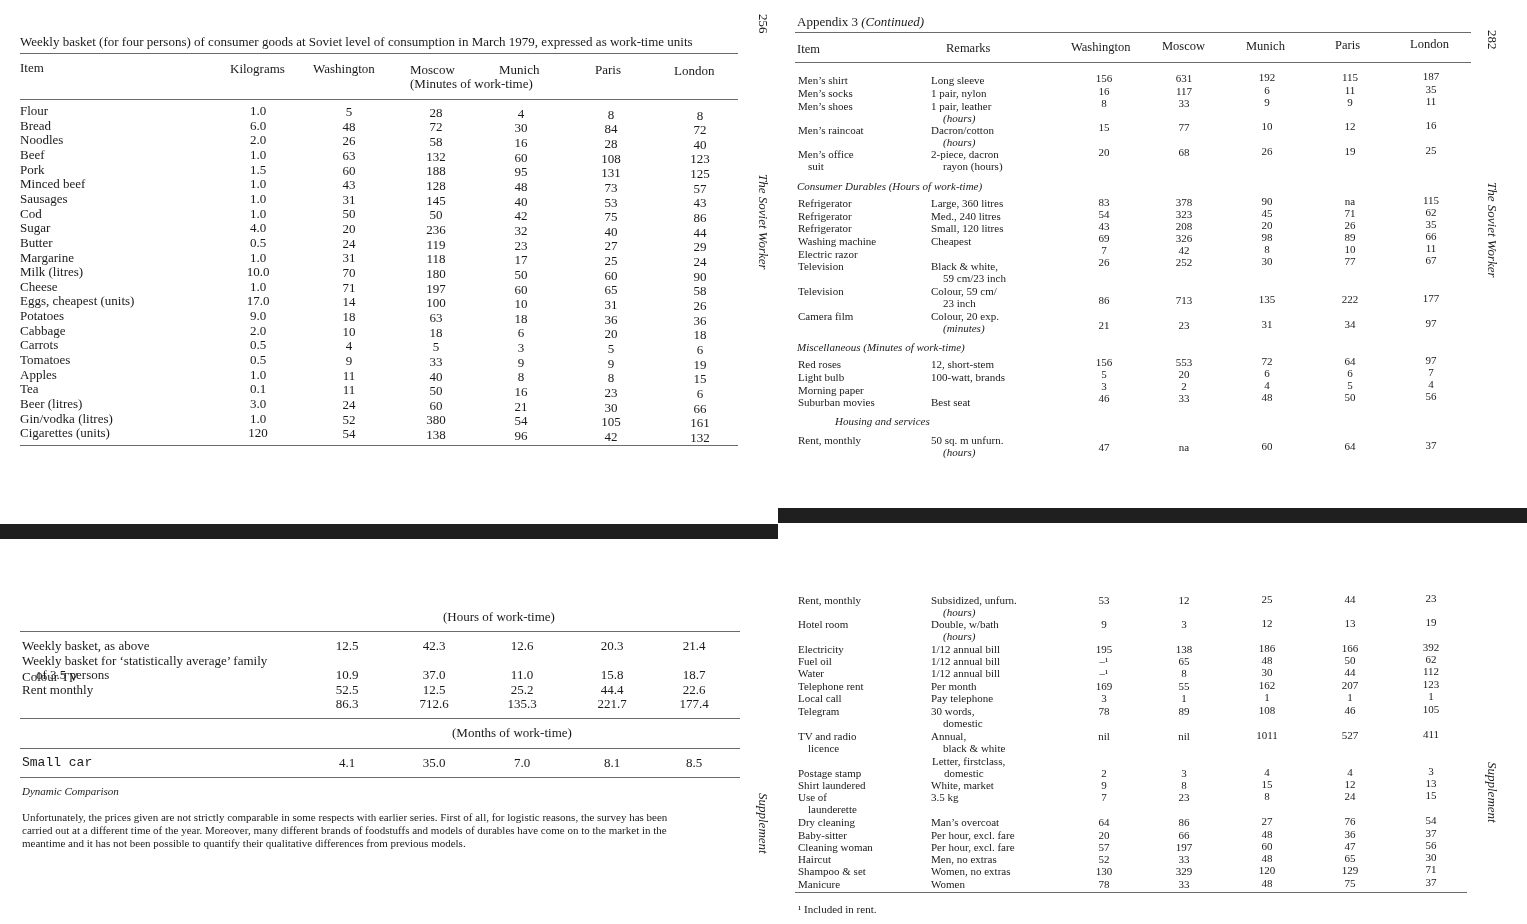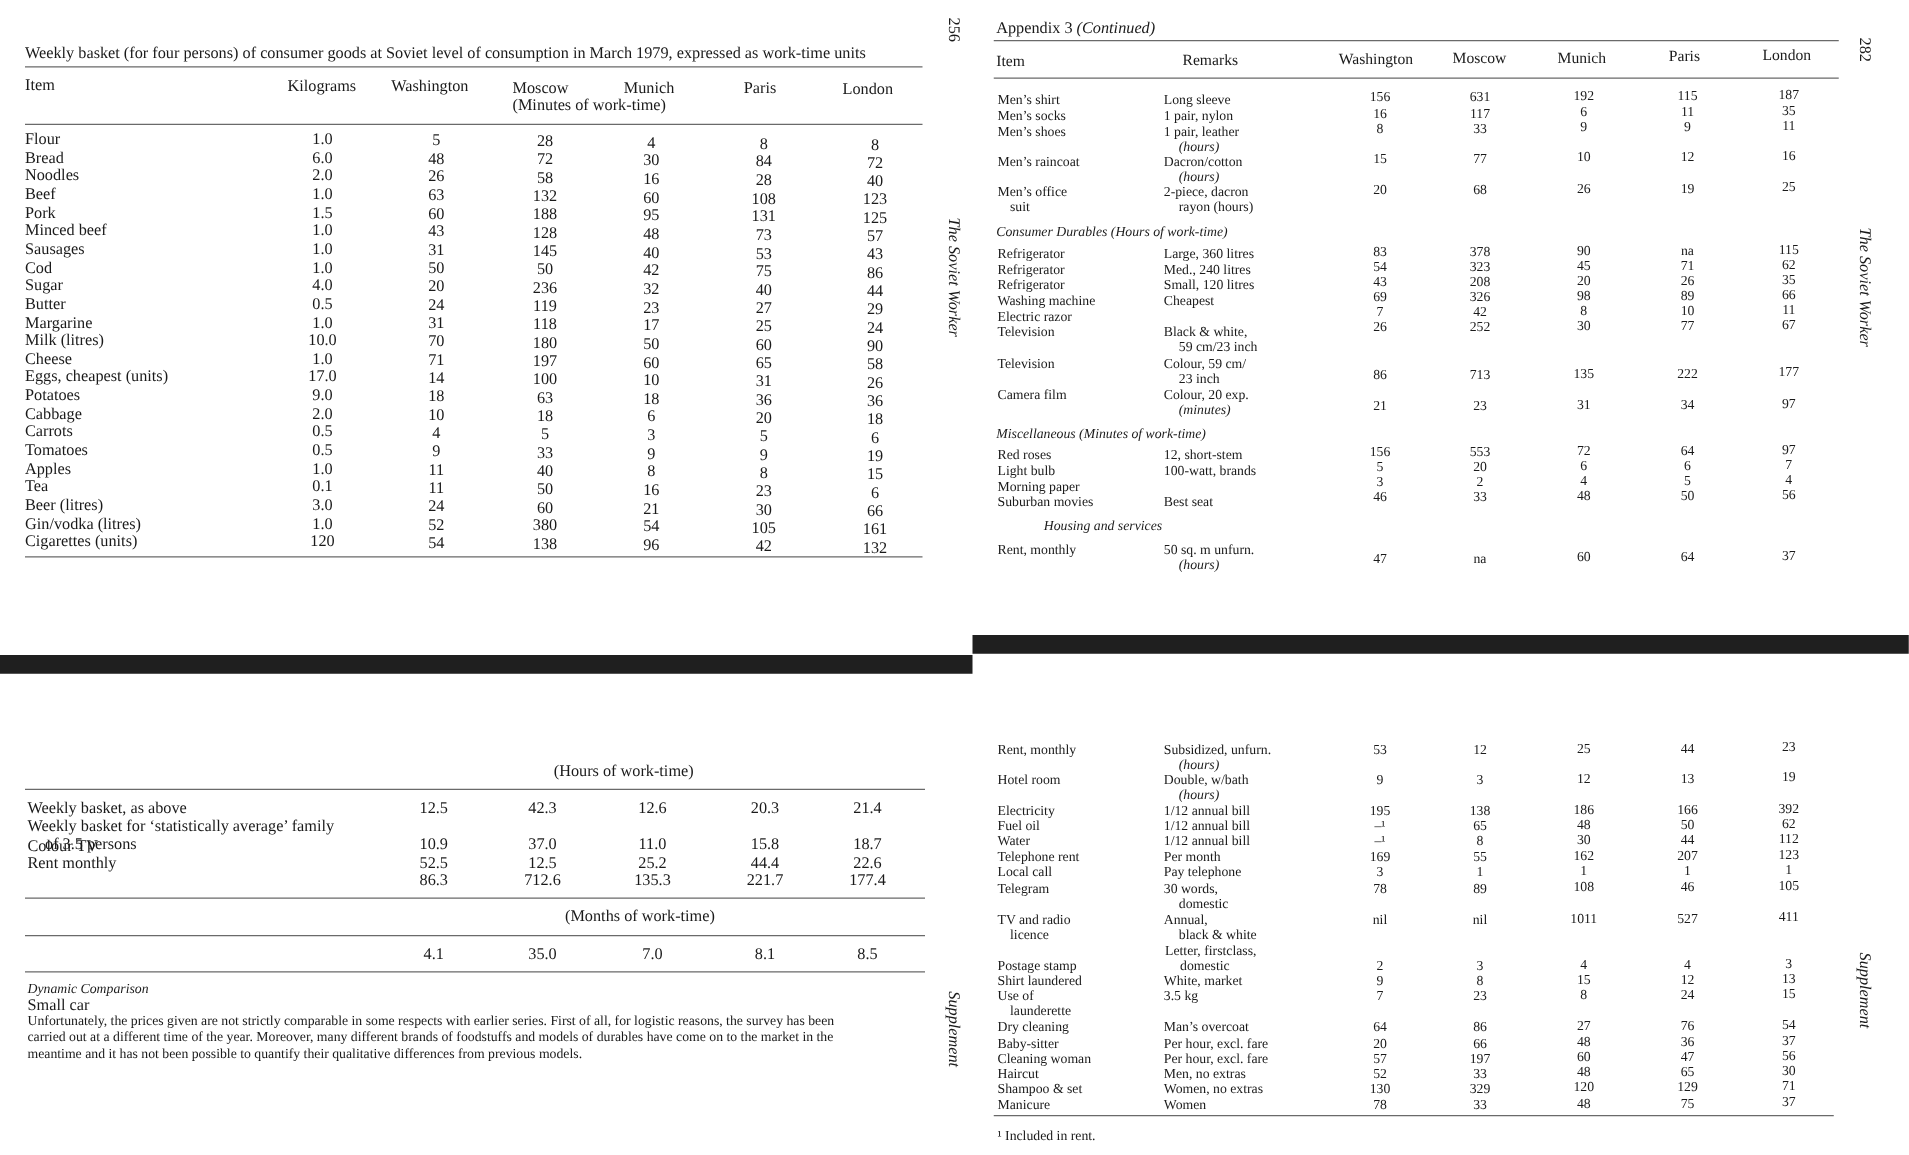--- a/index.html
+++ b/index.html
@@ -292,7 +292,7 @@
   <div class="rule" style="left:20px;top:748px;width:720px;"></div>
   <div id="lb-months">
       <div>
-        <div class="abs t13" style="left:22px;top:796px;">Small car</div>
+        <div class="abs t13" style="left:22px;top:755px;font-family:Liberation Mono, monospace;">Small car</div>
         <div class="num t13" style="left:347px;top:755px;">4.1</div>
         <div class="num t13" style="left:434px;top:755px;">35.0</div>
         <div class="num t13" style="left:522px;top:755px;">7.0</div>

